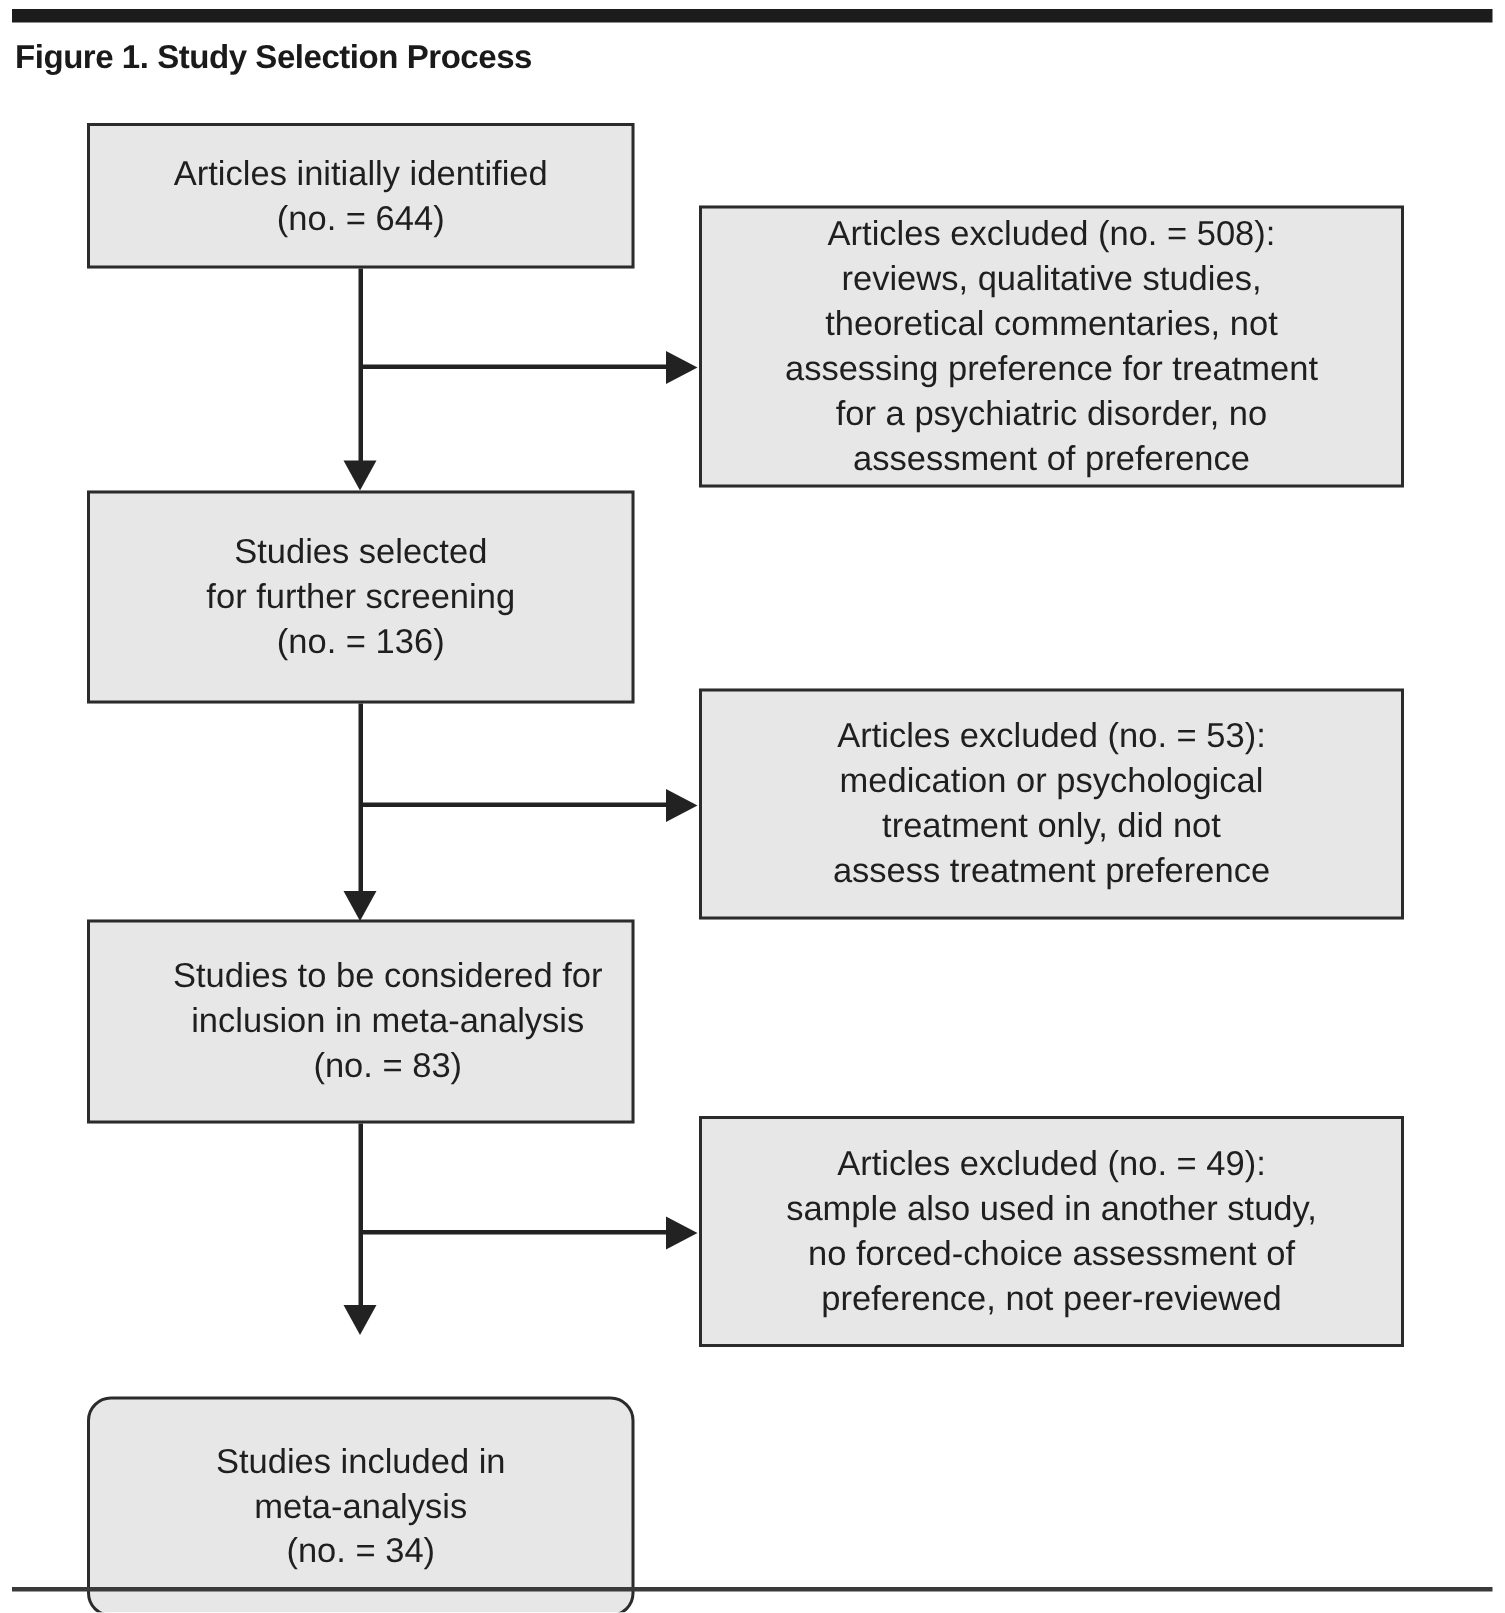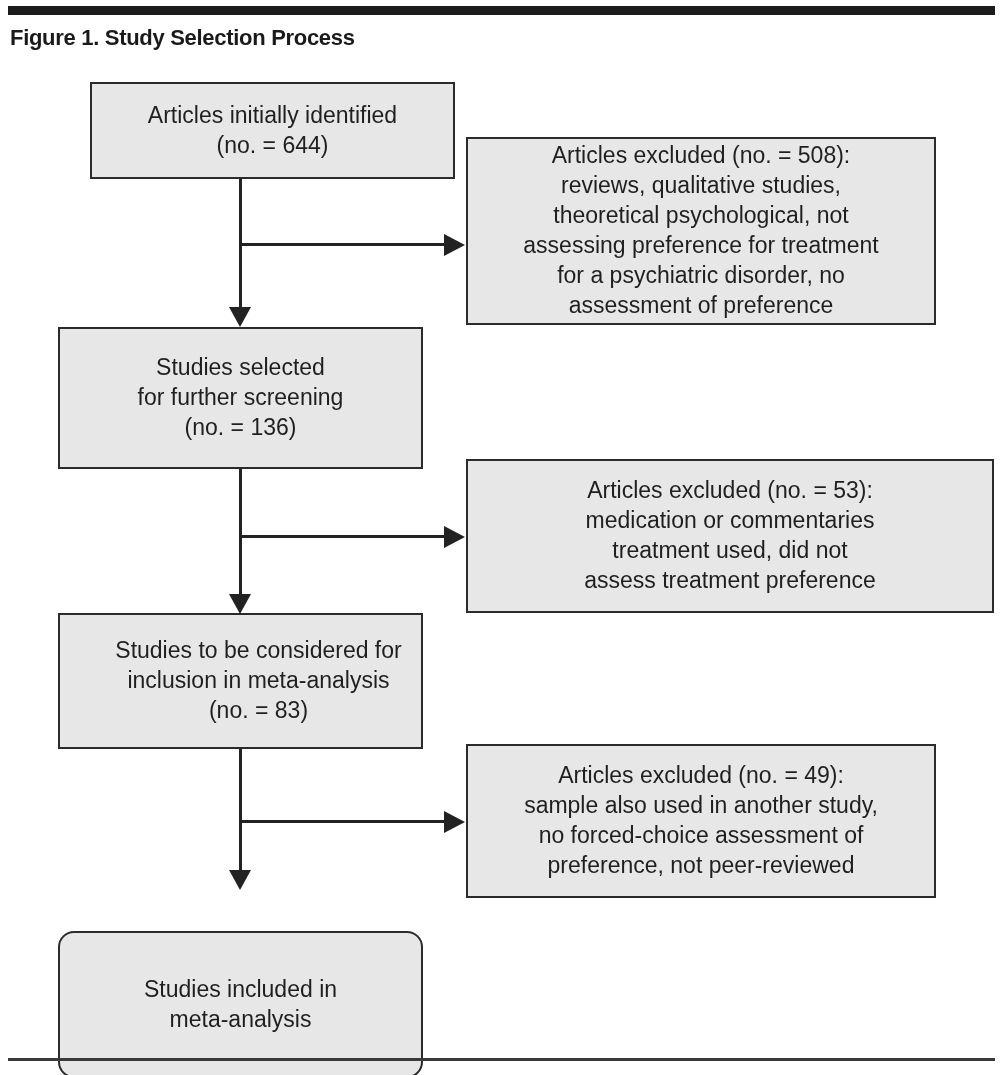--- a/index.html
+++ b/index.html
@@ -64,7 +64,7 @@
   .node .txt { width: 100%; }
 
   
-  #node-identified { left: 58px;  top: 82px;  width: 365px; height: 97px; margin-left: 32px;  }
+  #node-identified { left: 58px;  top: 82px;  width: 365px; height: 97px;  }
   #node-screening  { left: 58px;  top: 327px; width: 365px; height: 142px; justify-content: center; }
   #node-considered { left: 58px;  top: 613px; width: 365px; height: 136px; padding-left: 44px; }
   #node-included   { left: 58px;  top: 931px; width: 365px; height: 147px; border-radius: 16px; }

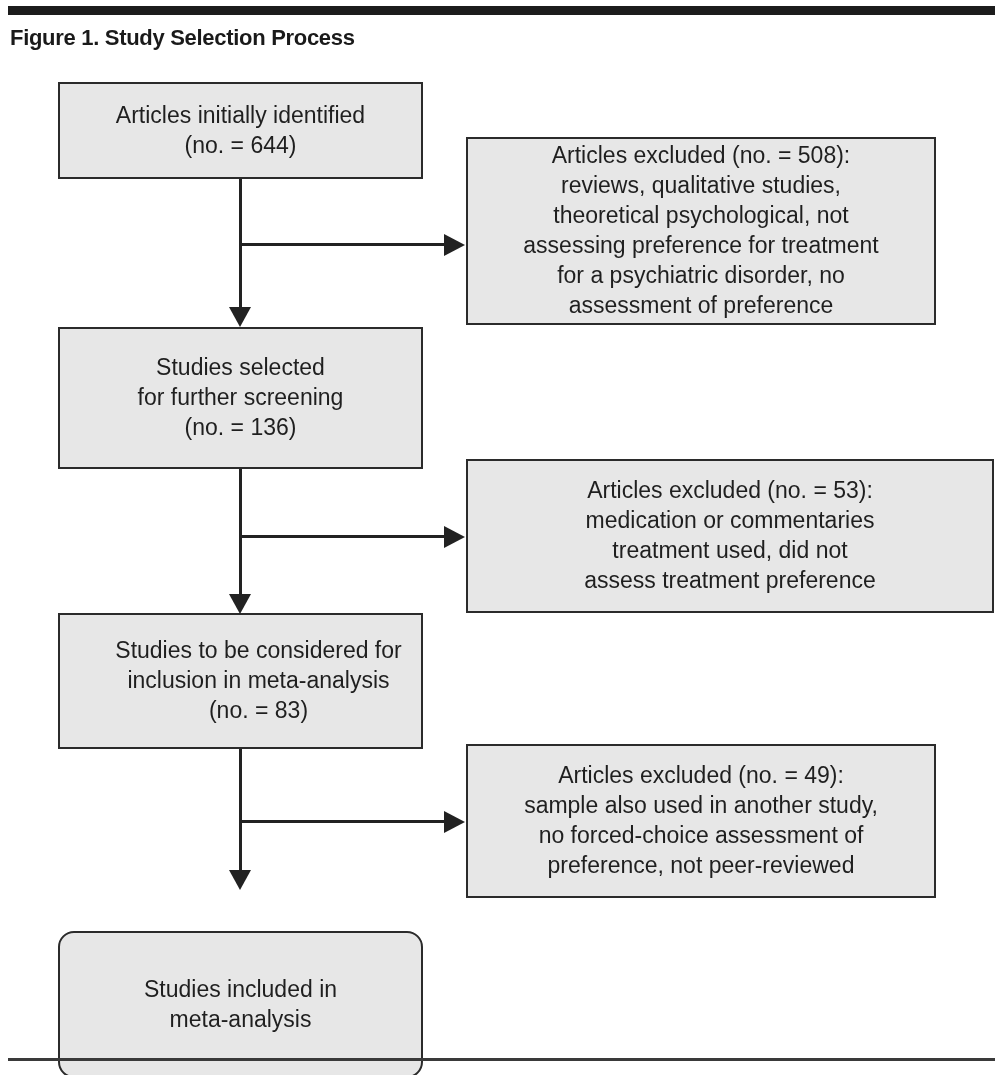--- a/index.html
+++ b/index.html
@@ -167,7 +167,7 @@
     <div class="txt">
       <div>Articles excluded (no. = 508):</div>
       <div>reviews, qualitative studies,</div>
-      <div>theoretical psychological, not</div>
+      <div>theoretical commentaries, not</div>
       <div>assessing preference for treatment</div>
       <div>for a psychiatric disorder, no</div>
       <div>assessment of preference</div>

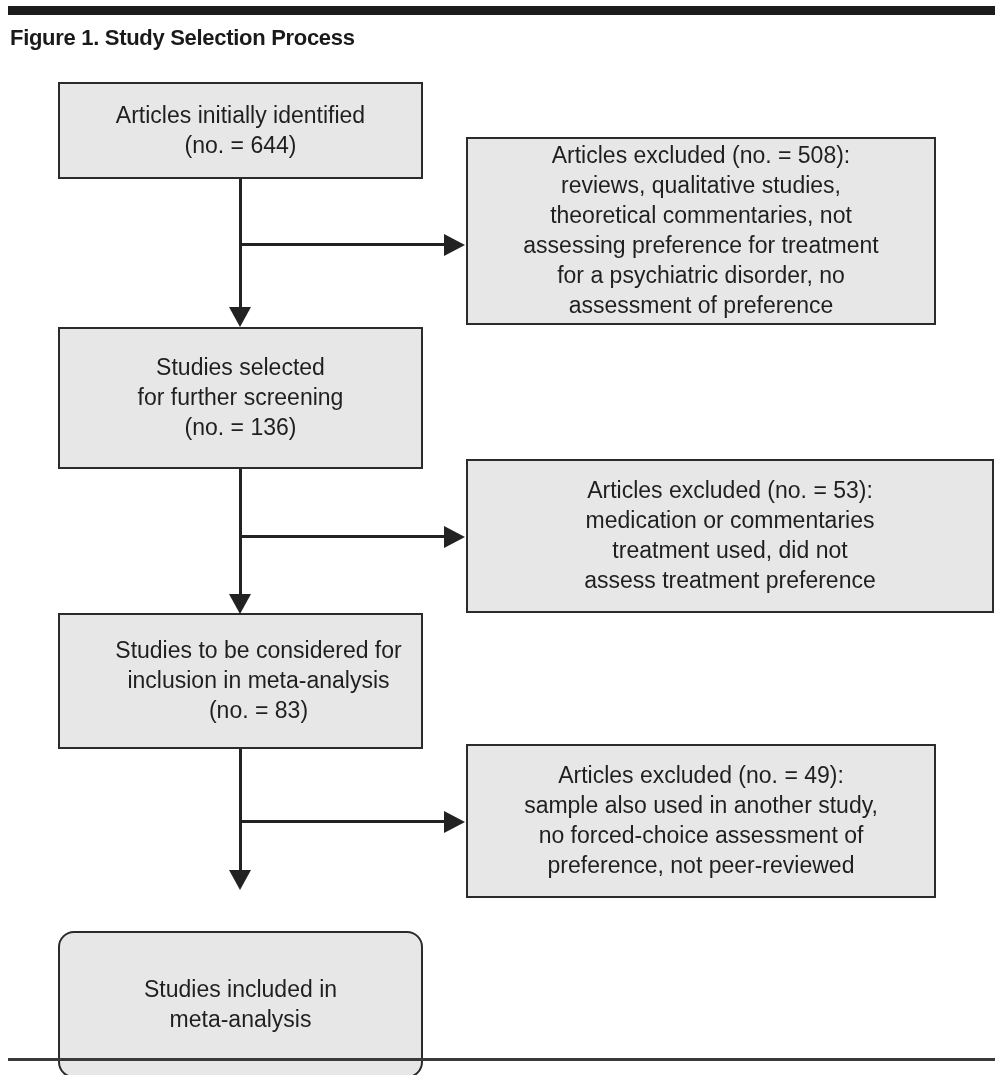--- a/index.html
+++ b/index.html
@@ -71,7 +71,7 @@
 
   
   #node-excl-1 { left: 466px; top: 137px; width: 470px; height: 188px; }
-  #node-excl-2 { left: 466px; top: 459px; width: 528px; height: 154px; }
+  #node-excl-2 { left: 466px; top: 459px; width: 470px; height: 154px; }
   #node-excl-3 { left: 466px; top: 744px; width: 470px; height: 154px; }
 
   

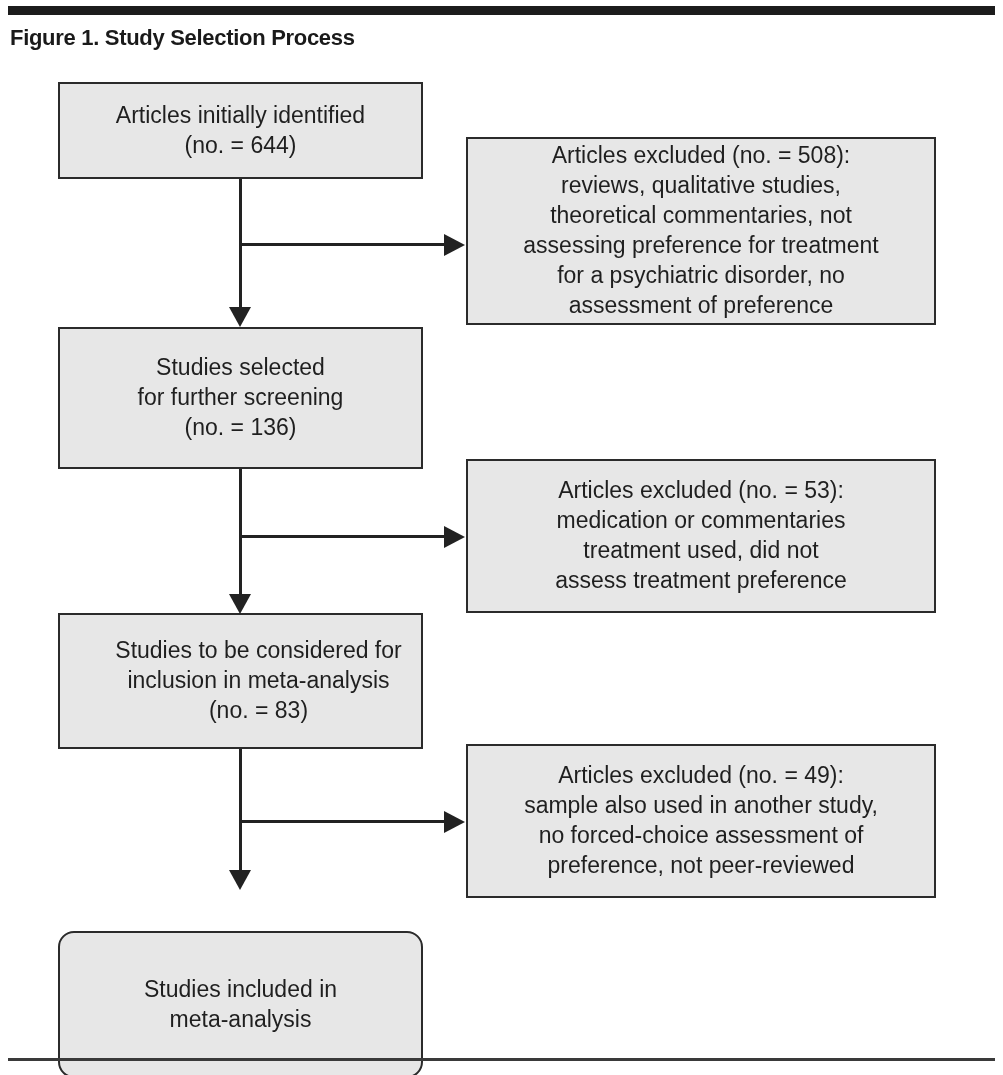--- a/index.html
+++ b/index.html
@@ -177,7 +177,7 @@
   <div class="node" id="node-excl-2">
     <div class="txt">
       <div>Articles excluded (no. = 53):</div>
-      <div>medication or commentaries</div>
+      <div>medication or psychological</div>
       <div>treatment used, did not</div>
       <div>assess treatment preference</div>
     </div>

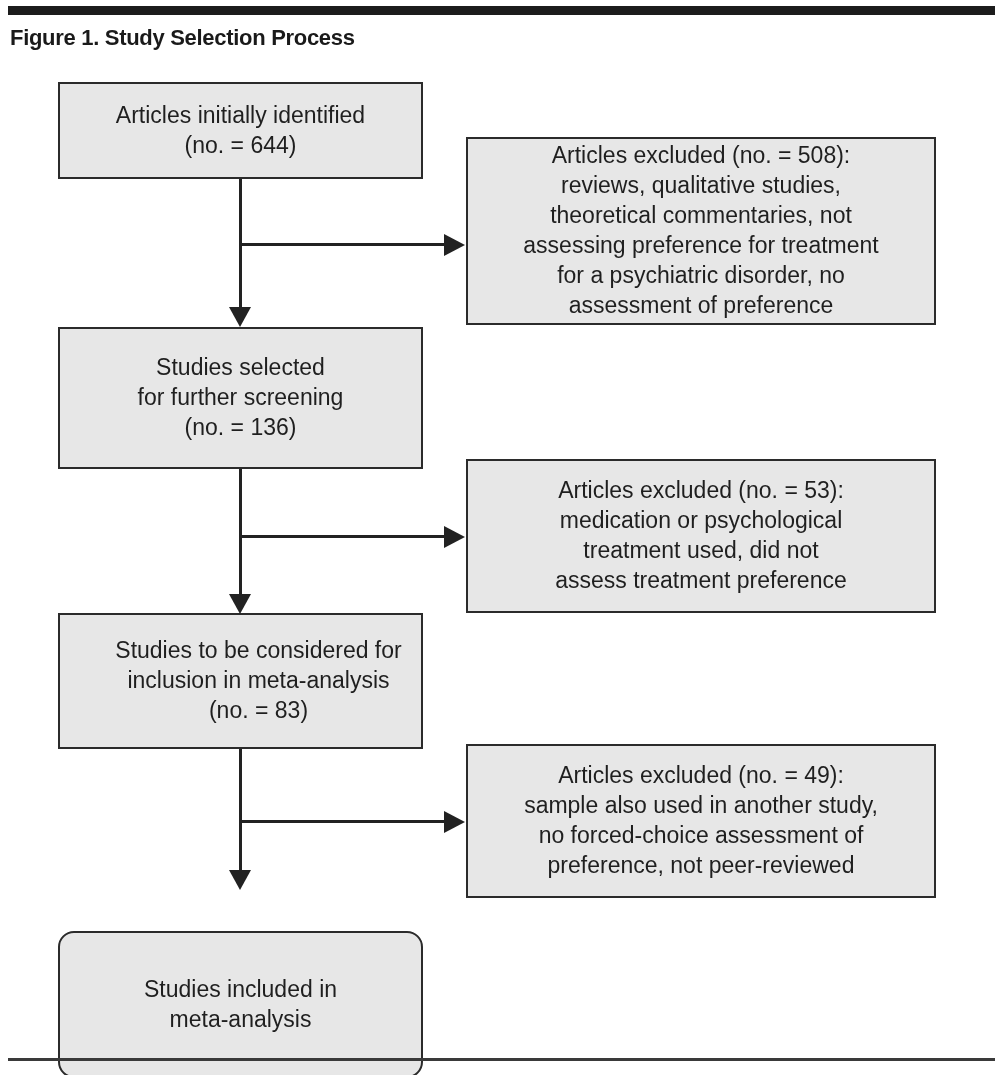--- a/index.html
+++ b/index.html
@@ -178,7 +178,7 @@
     <div class="txt">
       <div>Articles excluded (no. = 53):</div>
       <div>medication or psychological</div>
-      <div>treatment used, did not</div>
+      <div>treatment only, did not</div>
       <div>assess treatment preference</div>
     </div>
   </div>

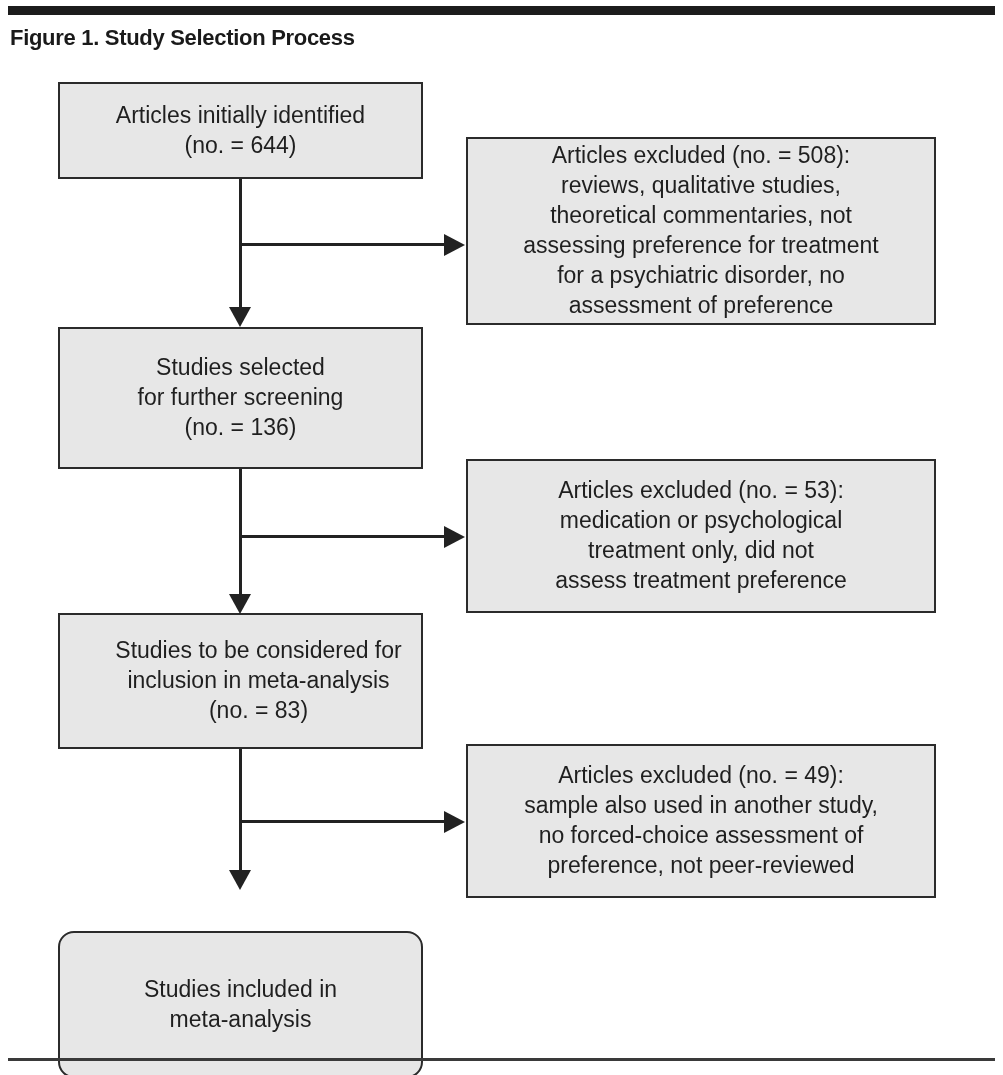--- a/index.html
+++ b/index.html
@@ -160,6 +160,7 @@
     <div class="txt">
       <div>Studies included in</div>
       <div>meta-analysis</div>
+      <div>(no. = 34)</div>
     </div>
   </div>
 

